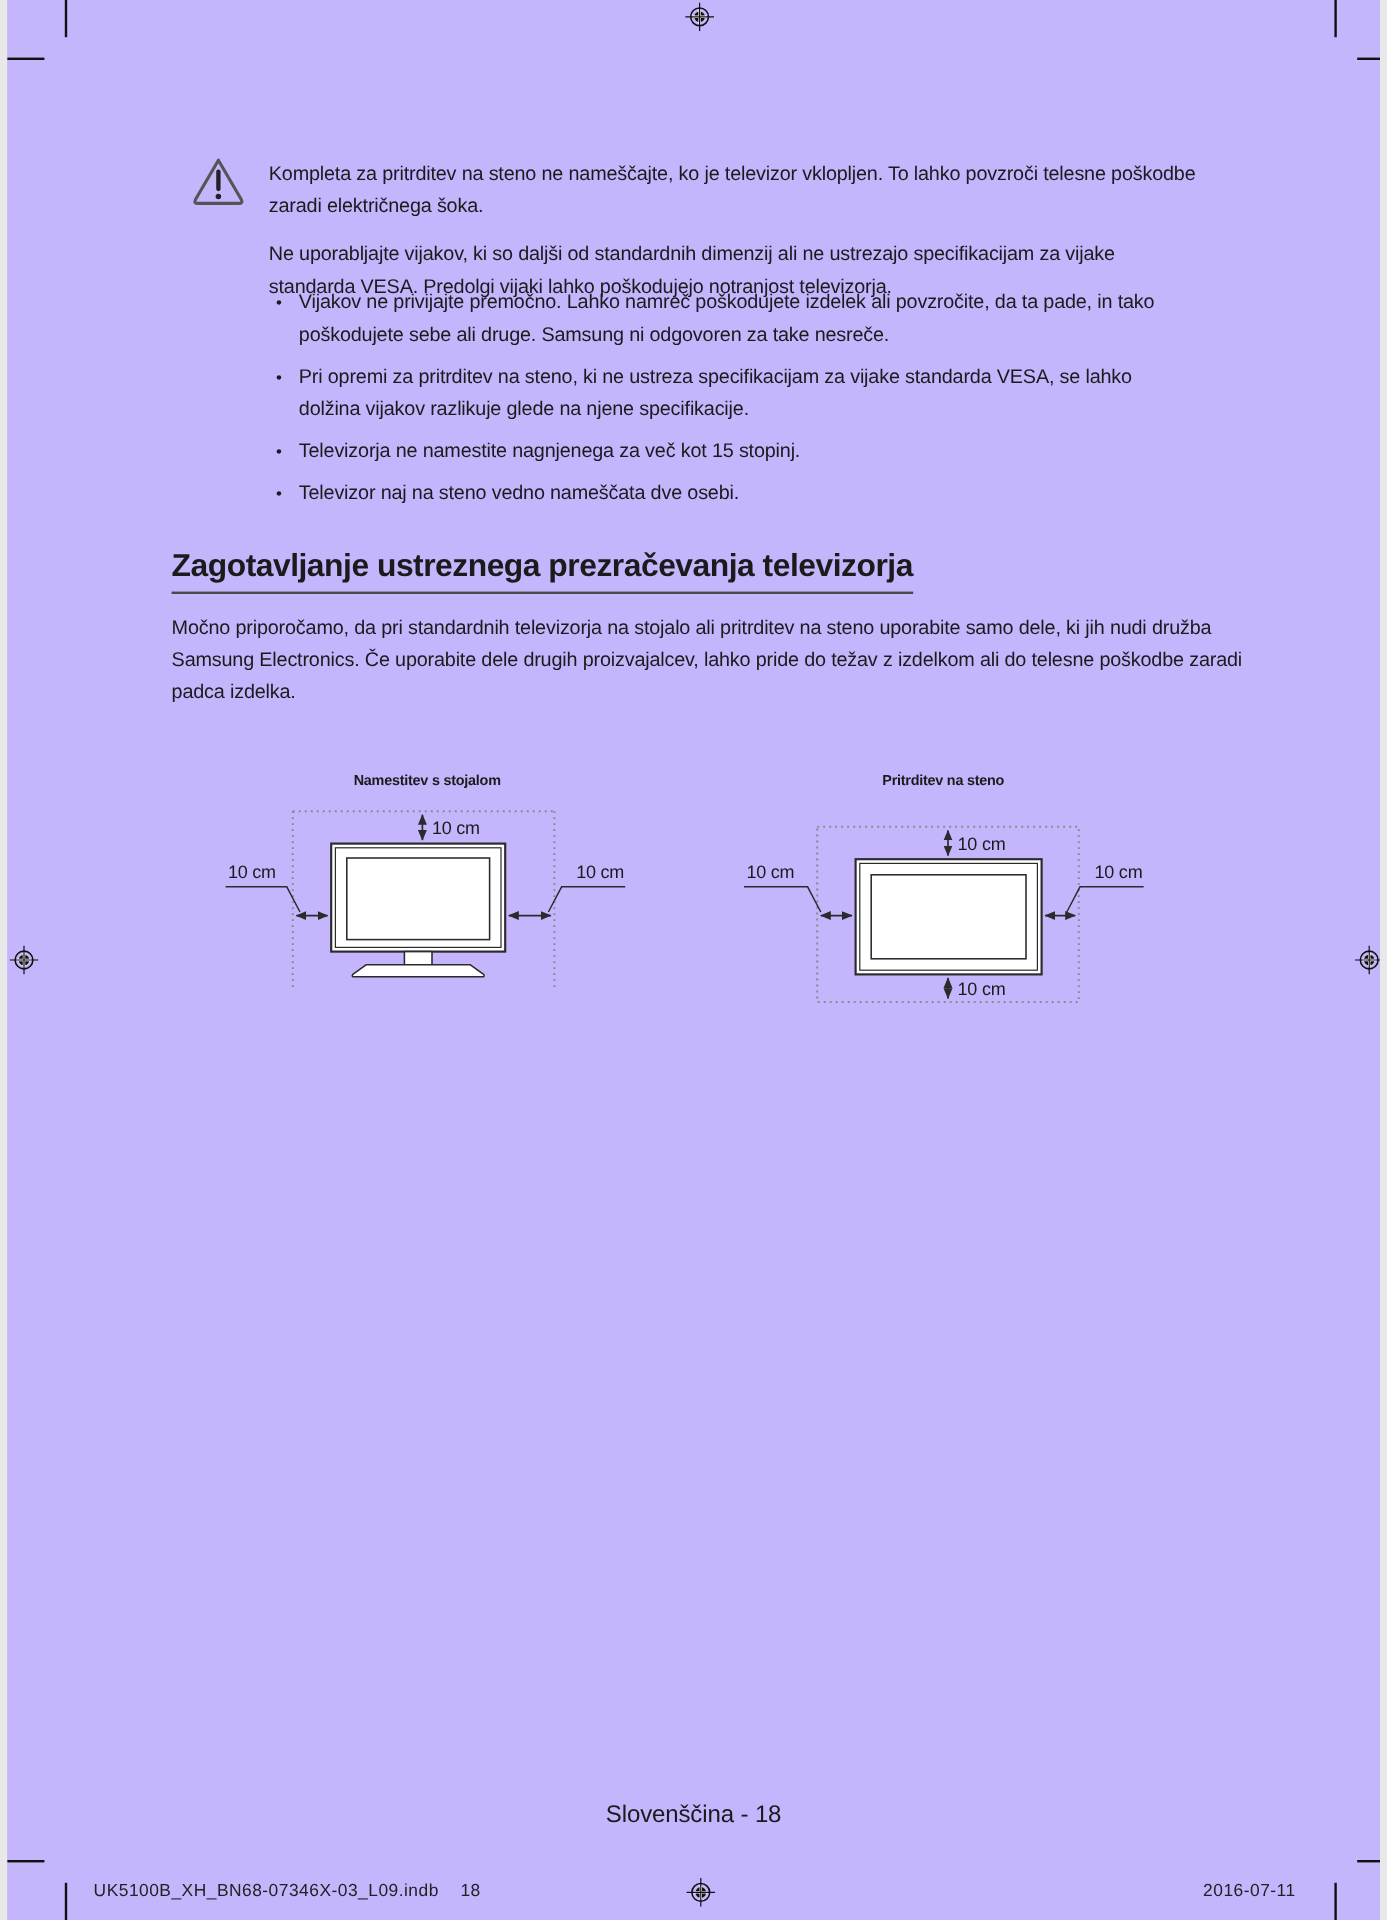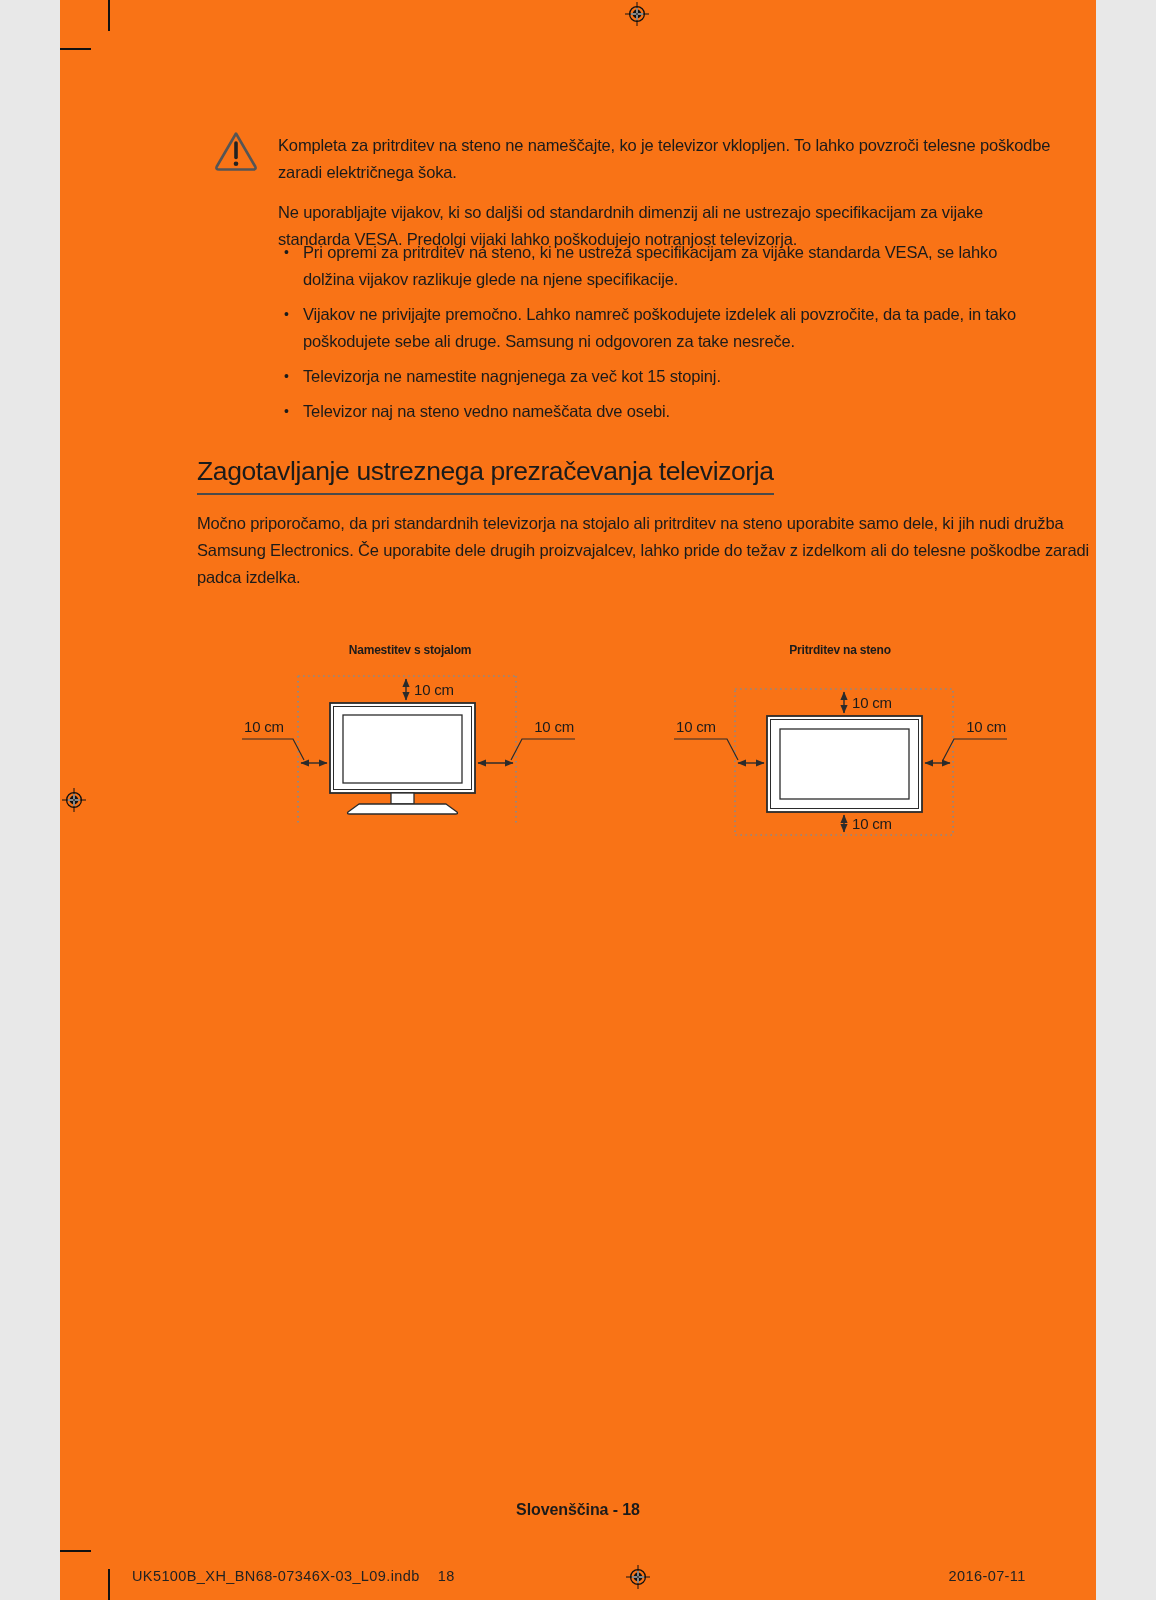--- a/index.html
+++ b/index.html
@@ -5,8 +5,8 @@
   html,body{margin:0;padding:0;background:#e8e8e8;}
   .page{
     position:relative;
-    width:1036px;height:1600px;
-    background:#f97316;
+    width:1144px;height:1600px;
+    background:#c4b5fd;
     font-family:"Liberation Sans",sans-serif;
     color:#1b1b1b;
     overflow:hidden;

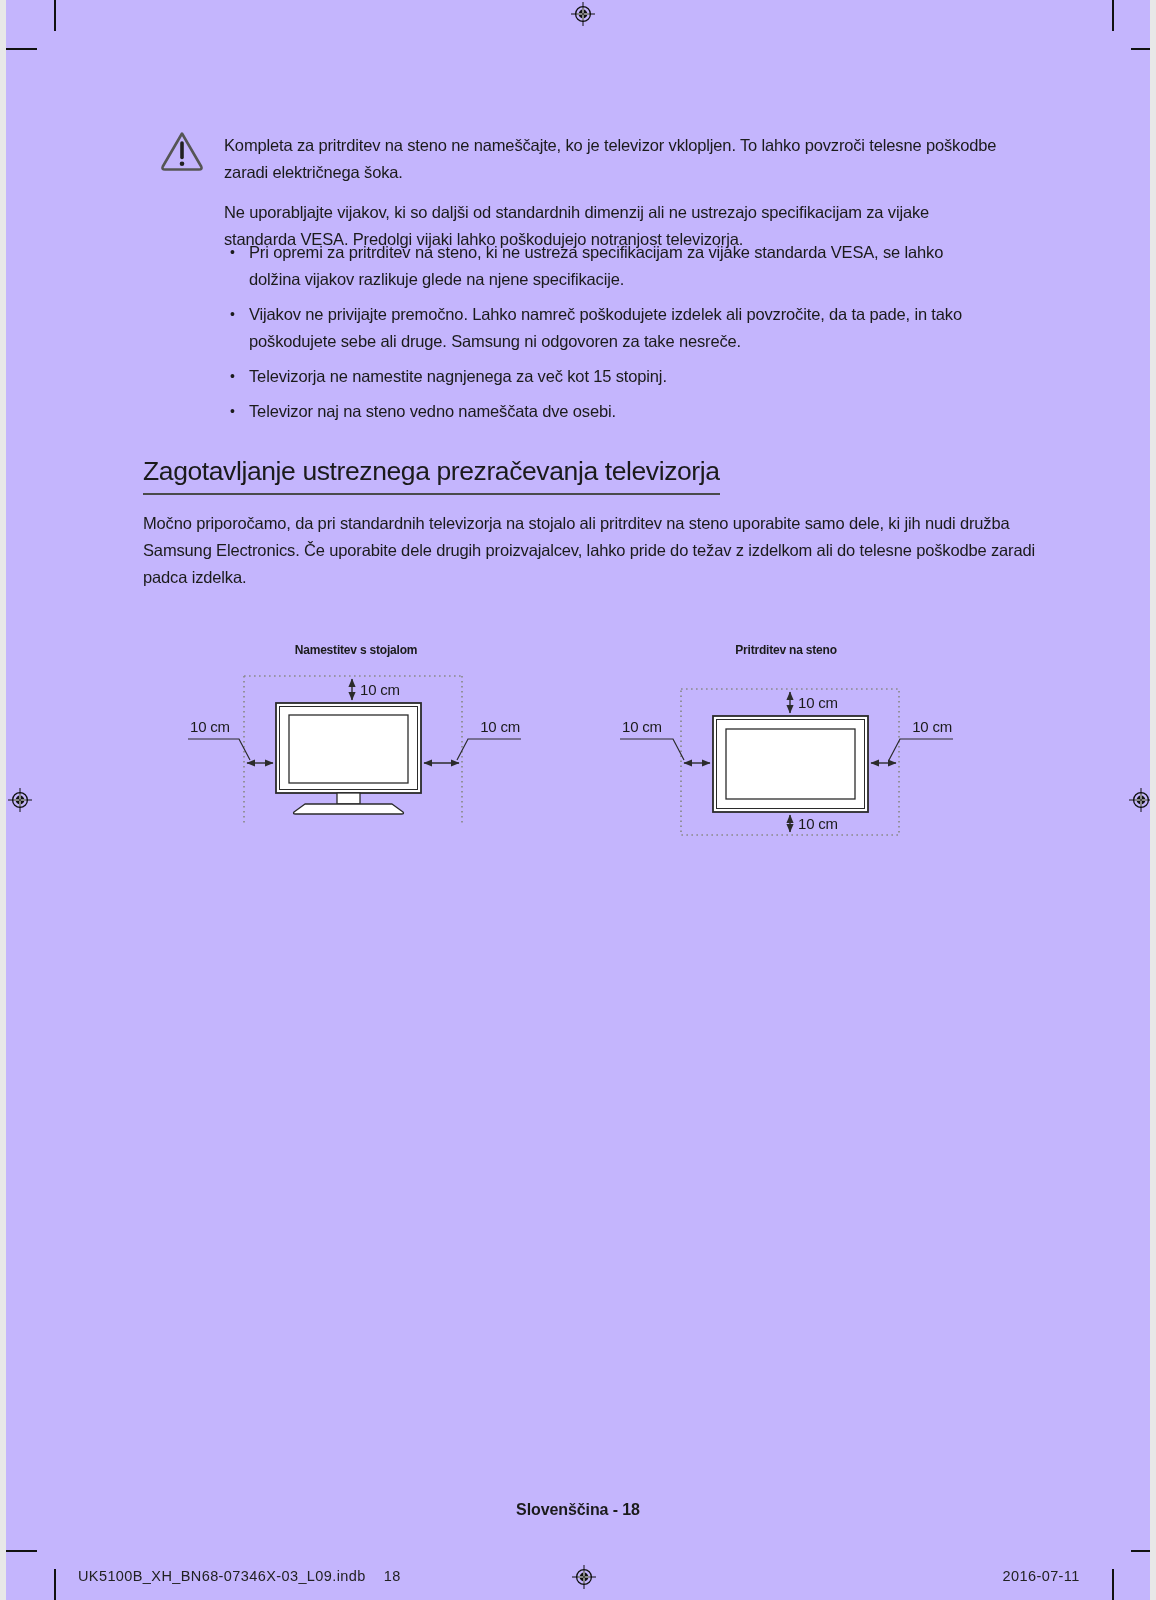--- a/index.html
+++ b/index.html
@@ -136,8 +136,8 @@
   </div>
 
   <ul class="bullets">
+    <li>Vijakov ne privijajte premočno. Lahko namreč poškodujete izdelek ali povzročite, da ta pade, in tako poškodujete sebe ali druge. Samsung ni odgovoren za take nesreče.</li>
     <li>Pri opremi za pritrditev na steno, ki ne ustreza specifikacijam za vijake standarda VESA, se lahko dolžina vijakov razlikuje glede na njene specifikacije.</li>
-    <li>Vijakov ne privijajte premočno. Lahko namreč poškodujete izdelek ali povzročite, da ta pade, in tako poškodujete sebe ali druge. Samsung ni odgovoren za take nesreče.</li>
     <li>Televizorja ne namestite nagnjenega za več kot 15 stopinj.</li>
     <li>Televizor naj na steno vedno nameščata dve osebi.</li>
   </ul>

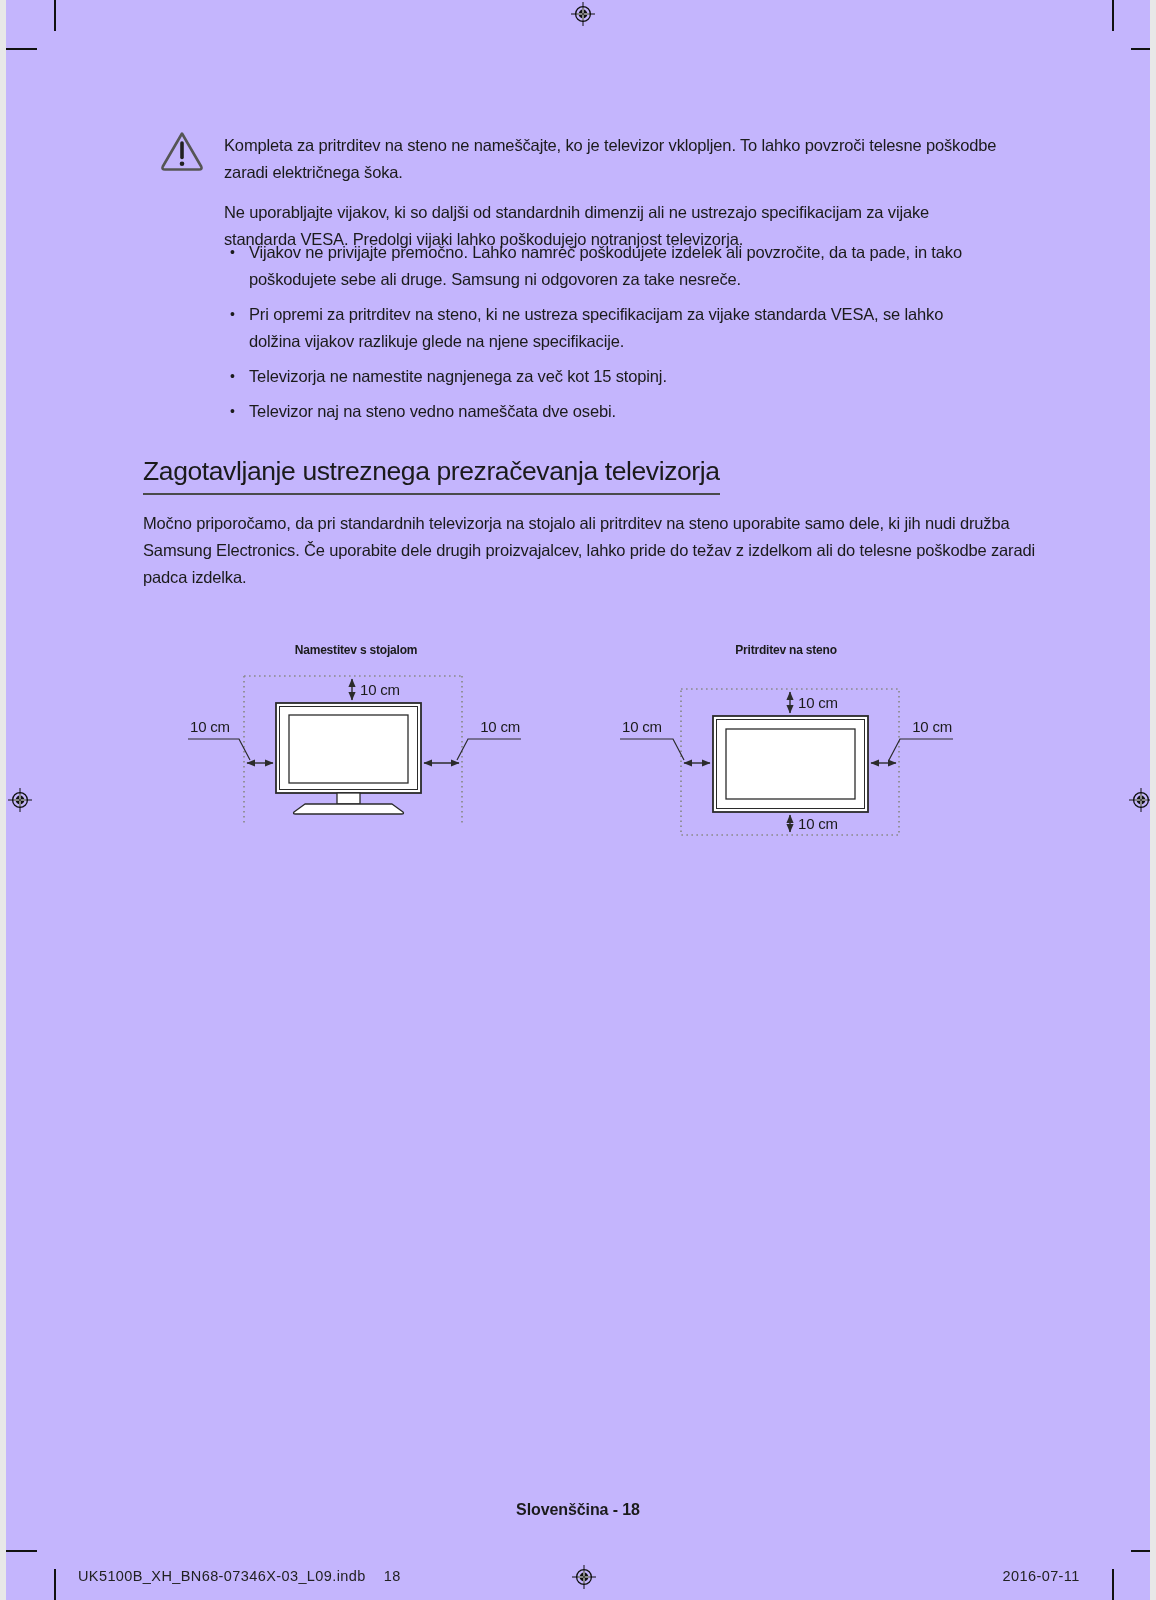--- a/index.html
+++ b/index.html
@@ -36,7 +36,7 @@
   .section{position:absolute;left:137px;top:456px;width:898px;}
   .section h1{
     display:inline-block;margin:0 0 15px 0;
-    font-size:26.5px;font-weight:400;letter-spacing:-0.4px;
+    font-size:26.5px;font-weight:700;letter-spacing:-0.4px;
     padding-bottom:6px;border-bottom:2px solid #4a4a4a;
   }
   .section p{

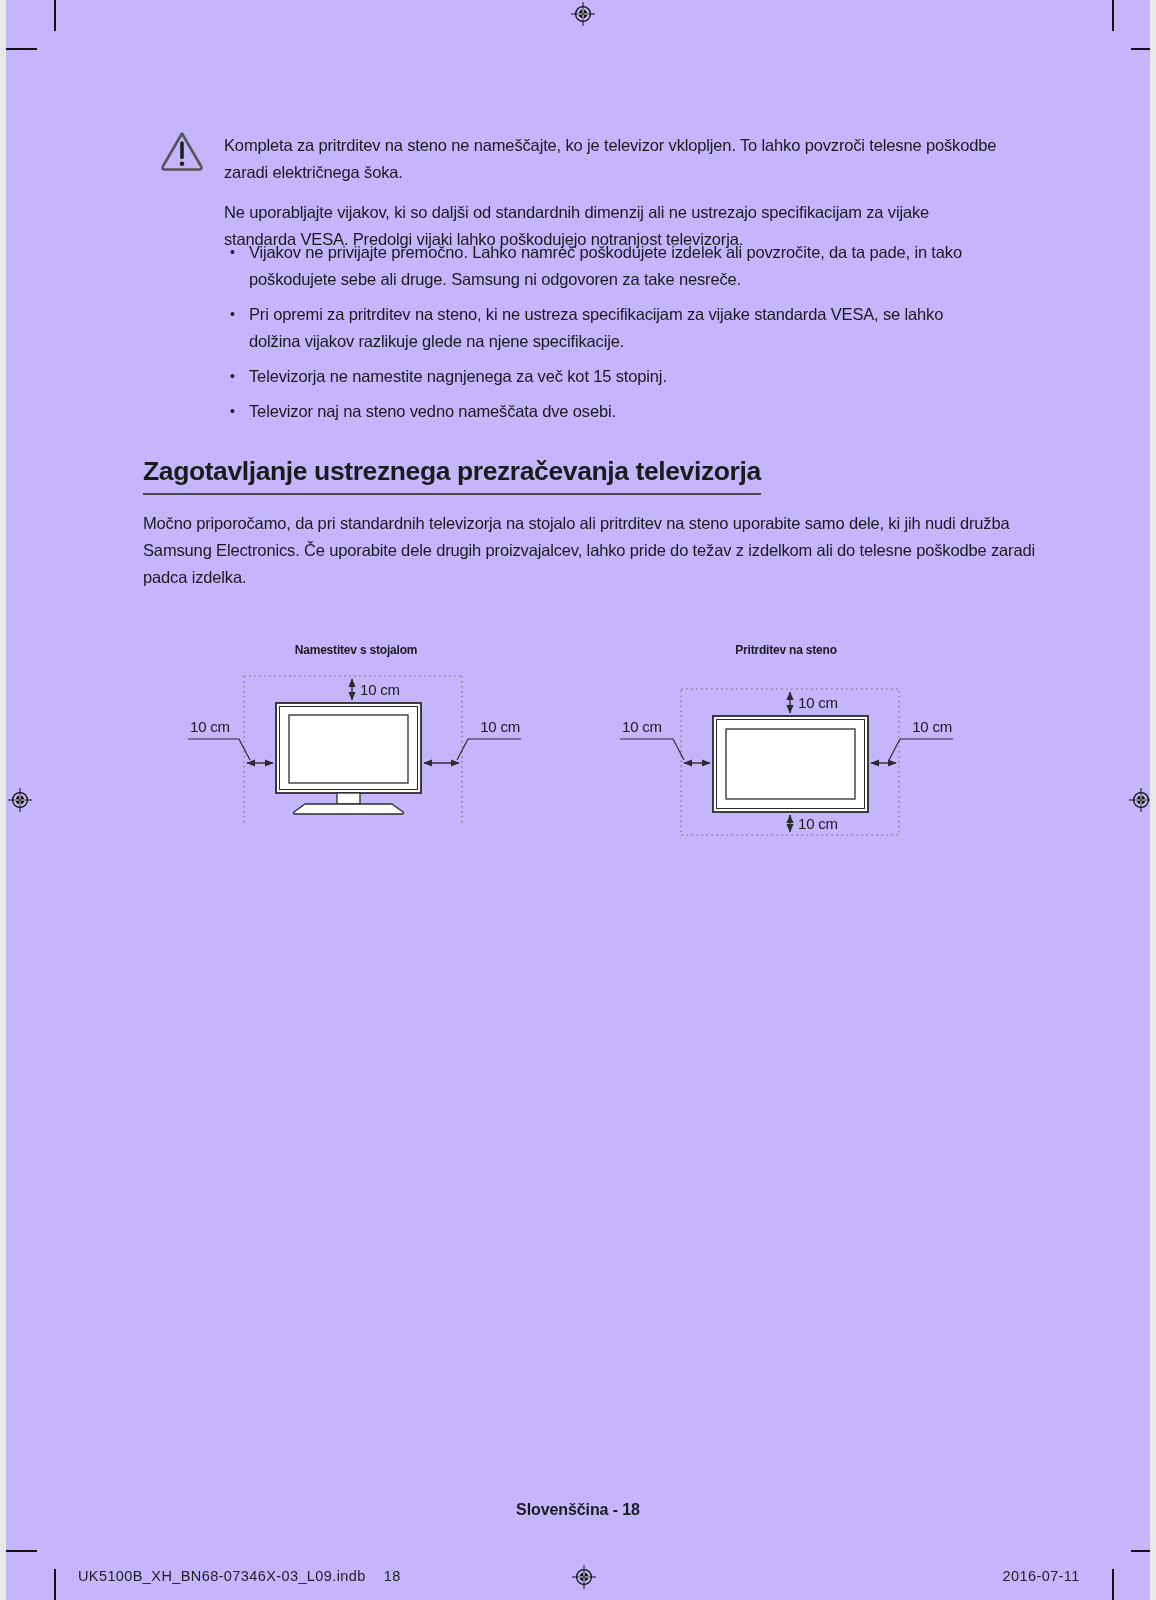--- a/index.html
+++ b/index.html
@@ -64,7 +64,7 @@
   
   .page-footer{
     position:absolute;left:0;top:1501px;width:100%;
-    text-align:center;font-size:16px;letter-spacing:-0.1px;font-weight:bold;
+    text-align:center;font-size:20px;letter-spacing:-0.1px;
   }
   .print-file{
     position:absolute;left:72px;top:1568px;

